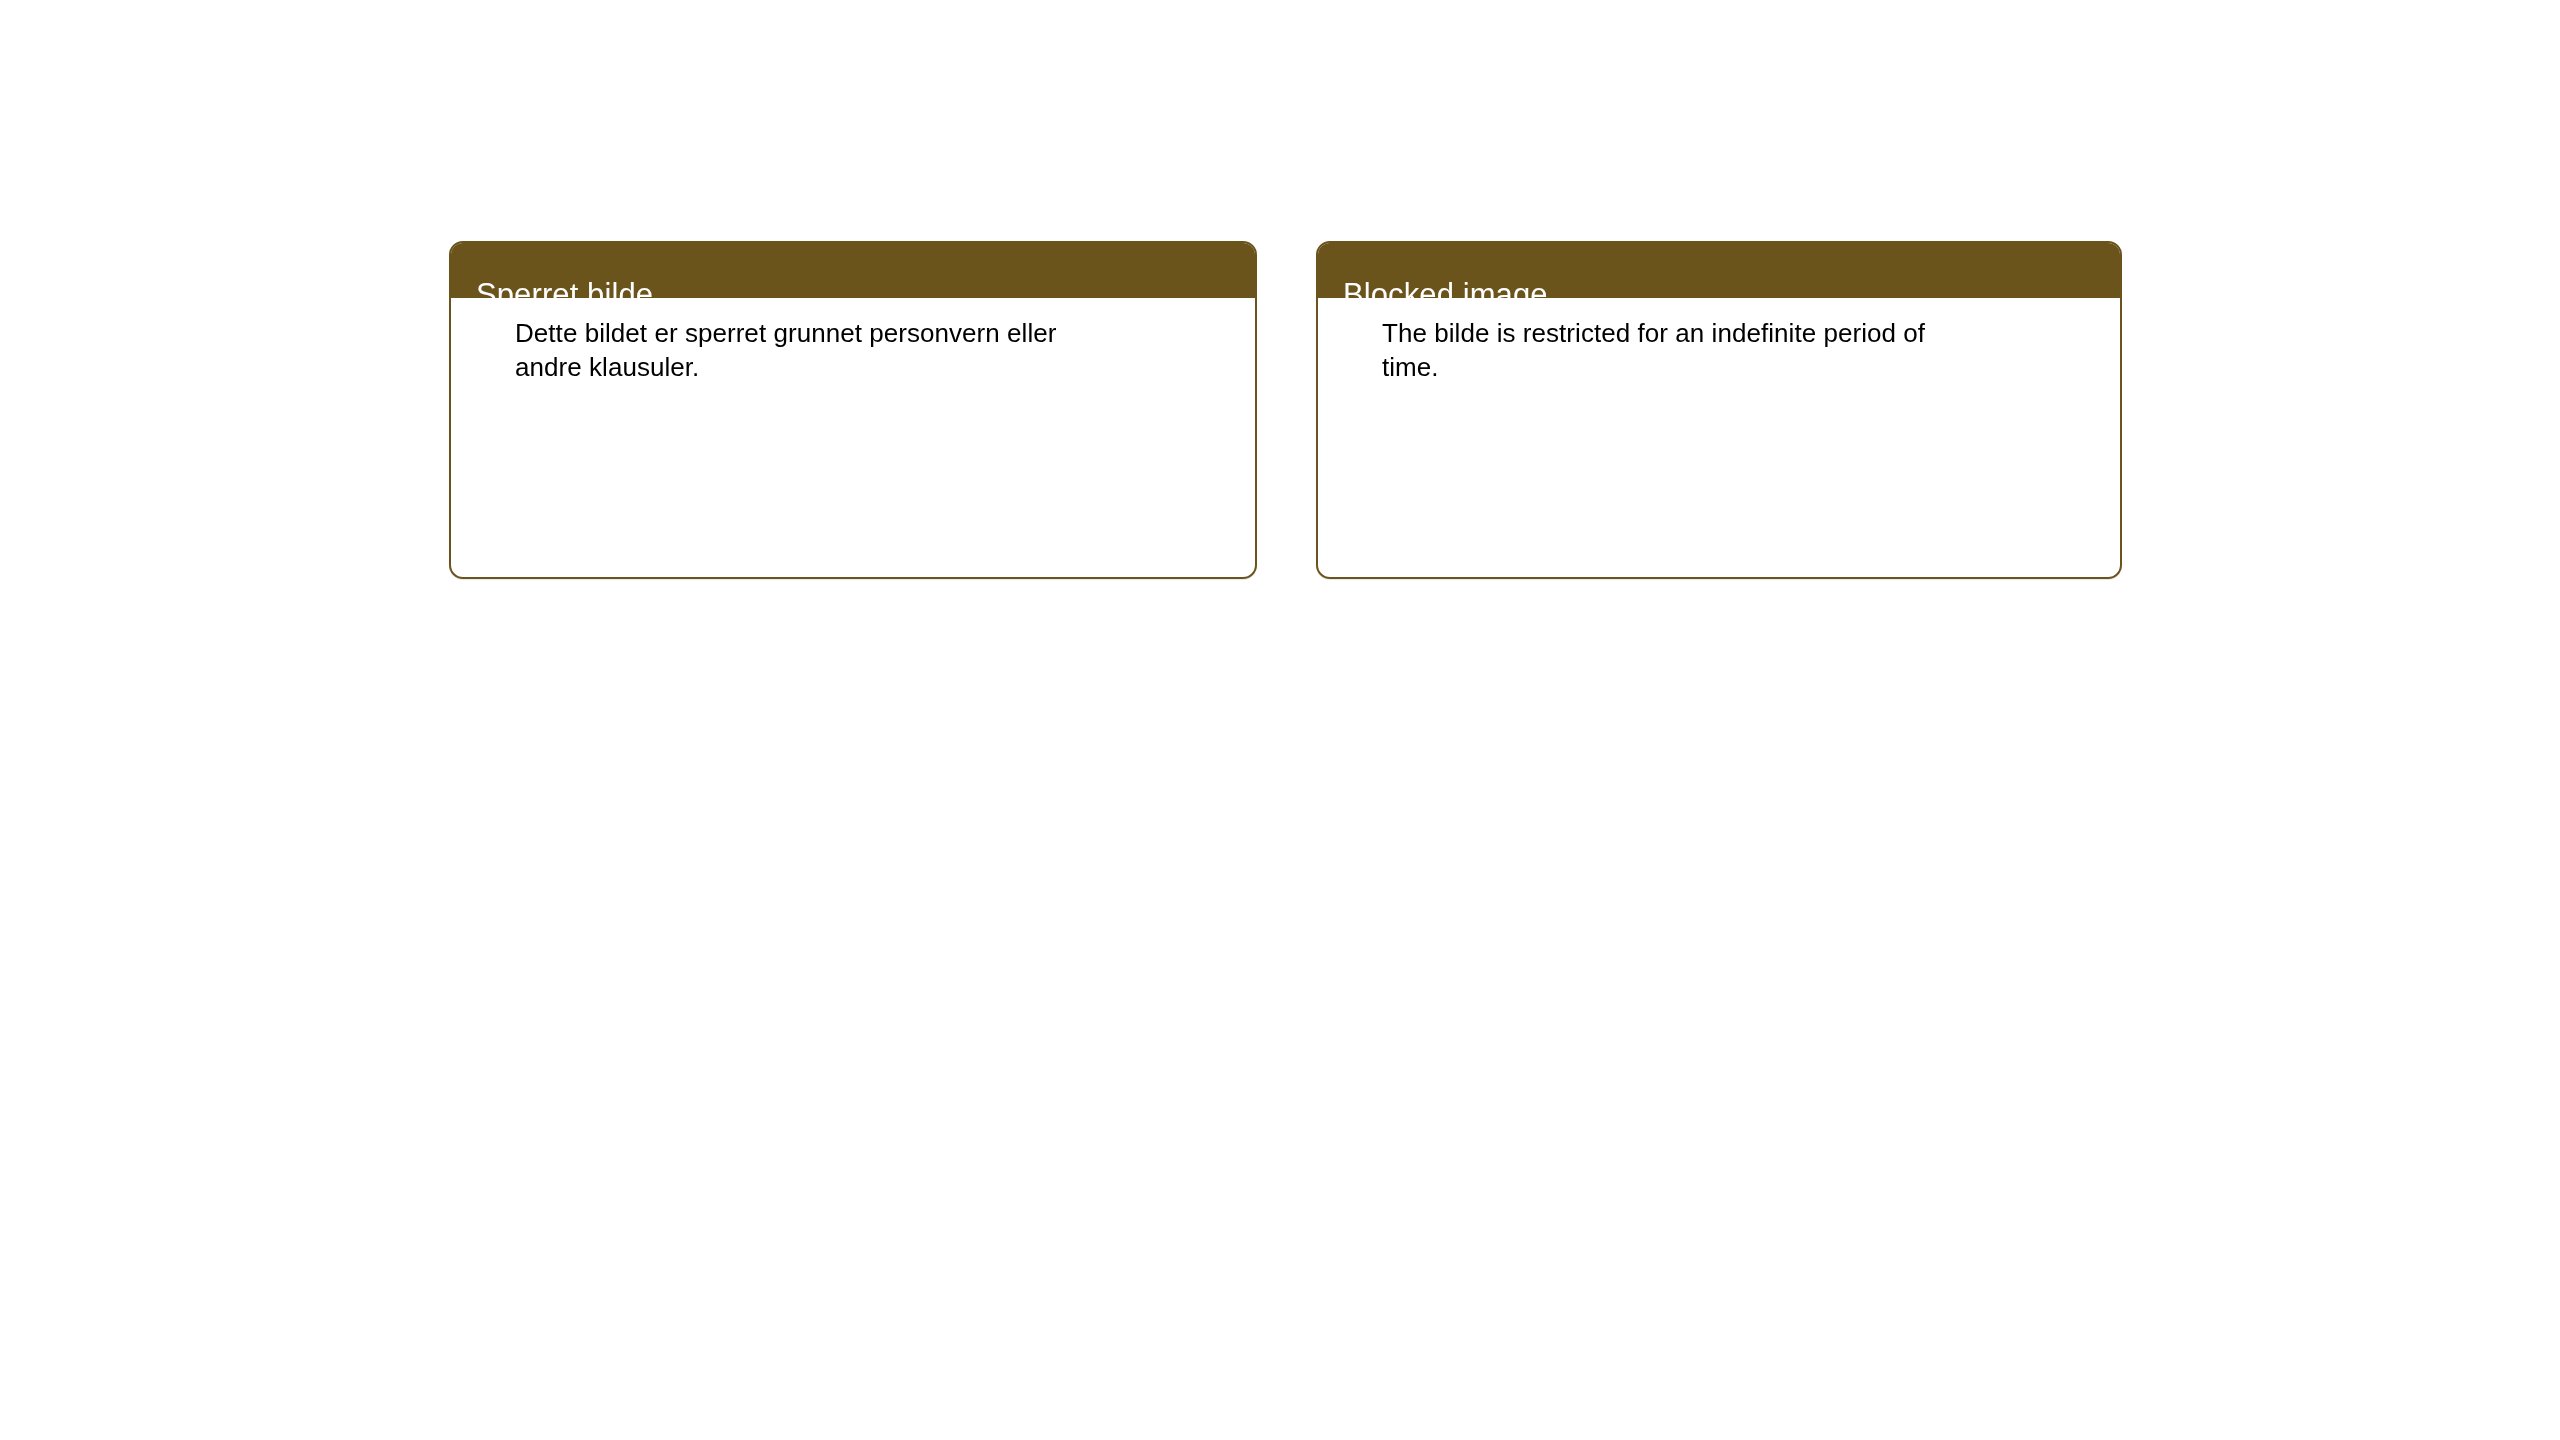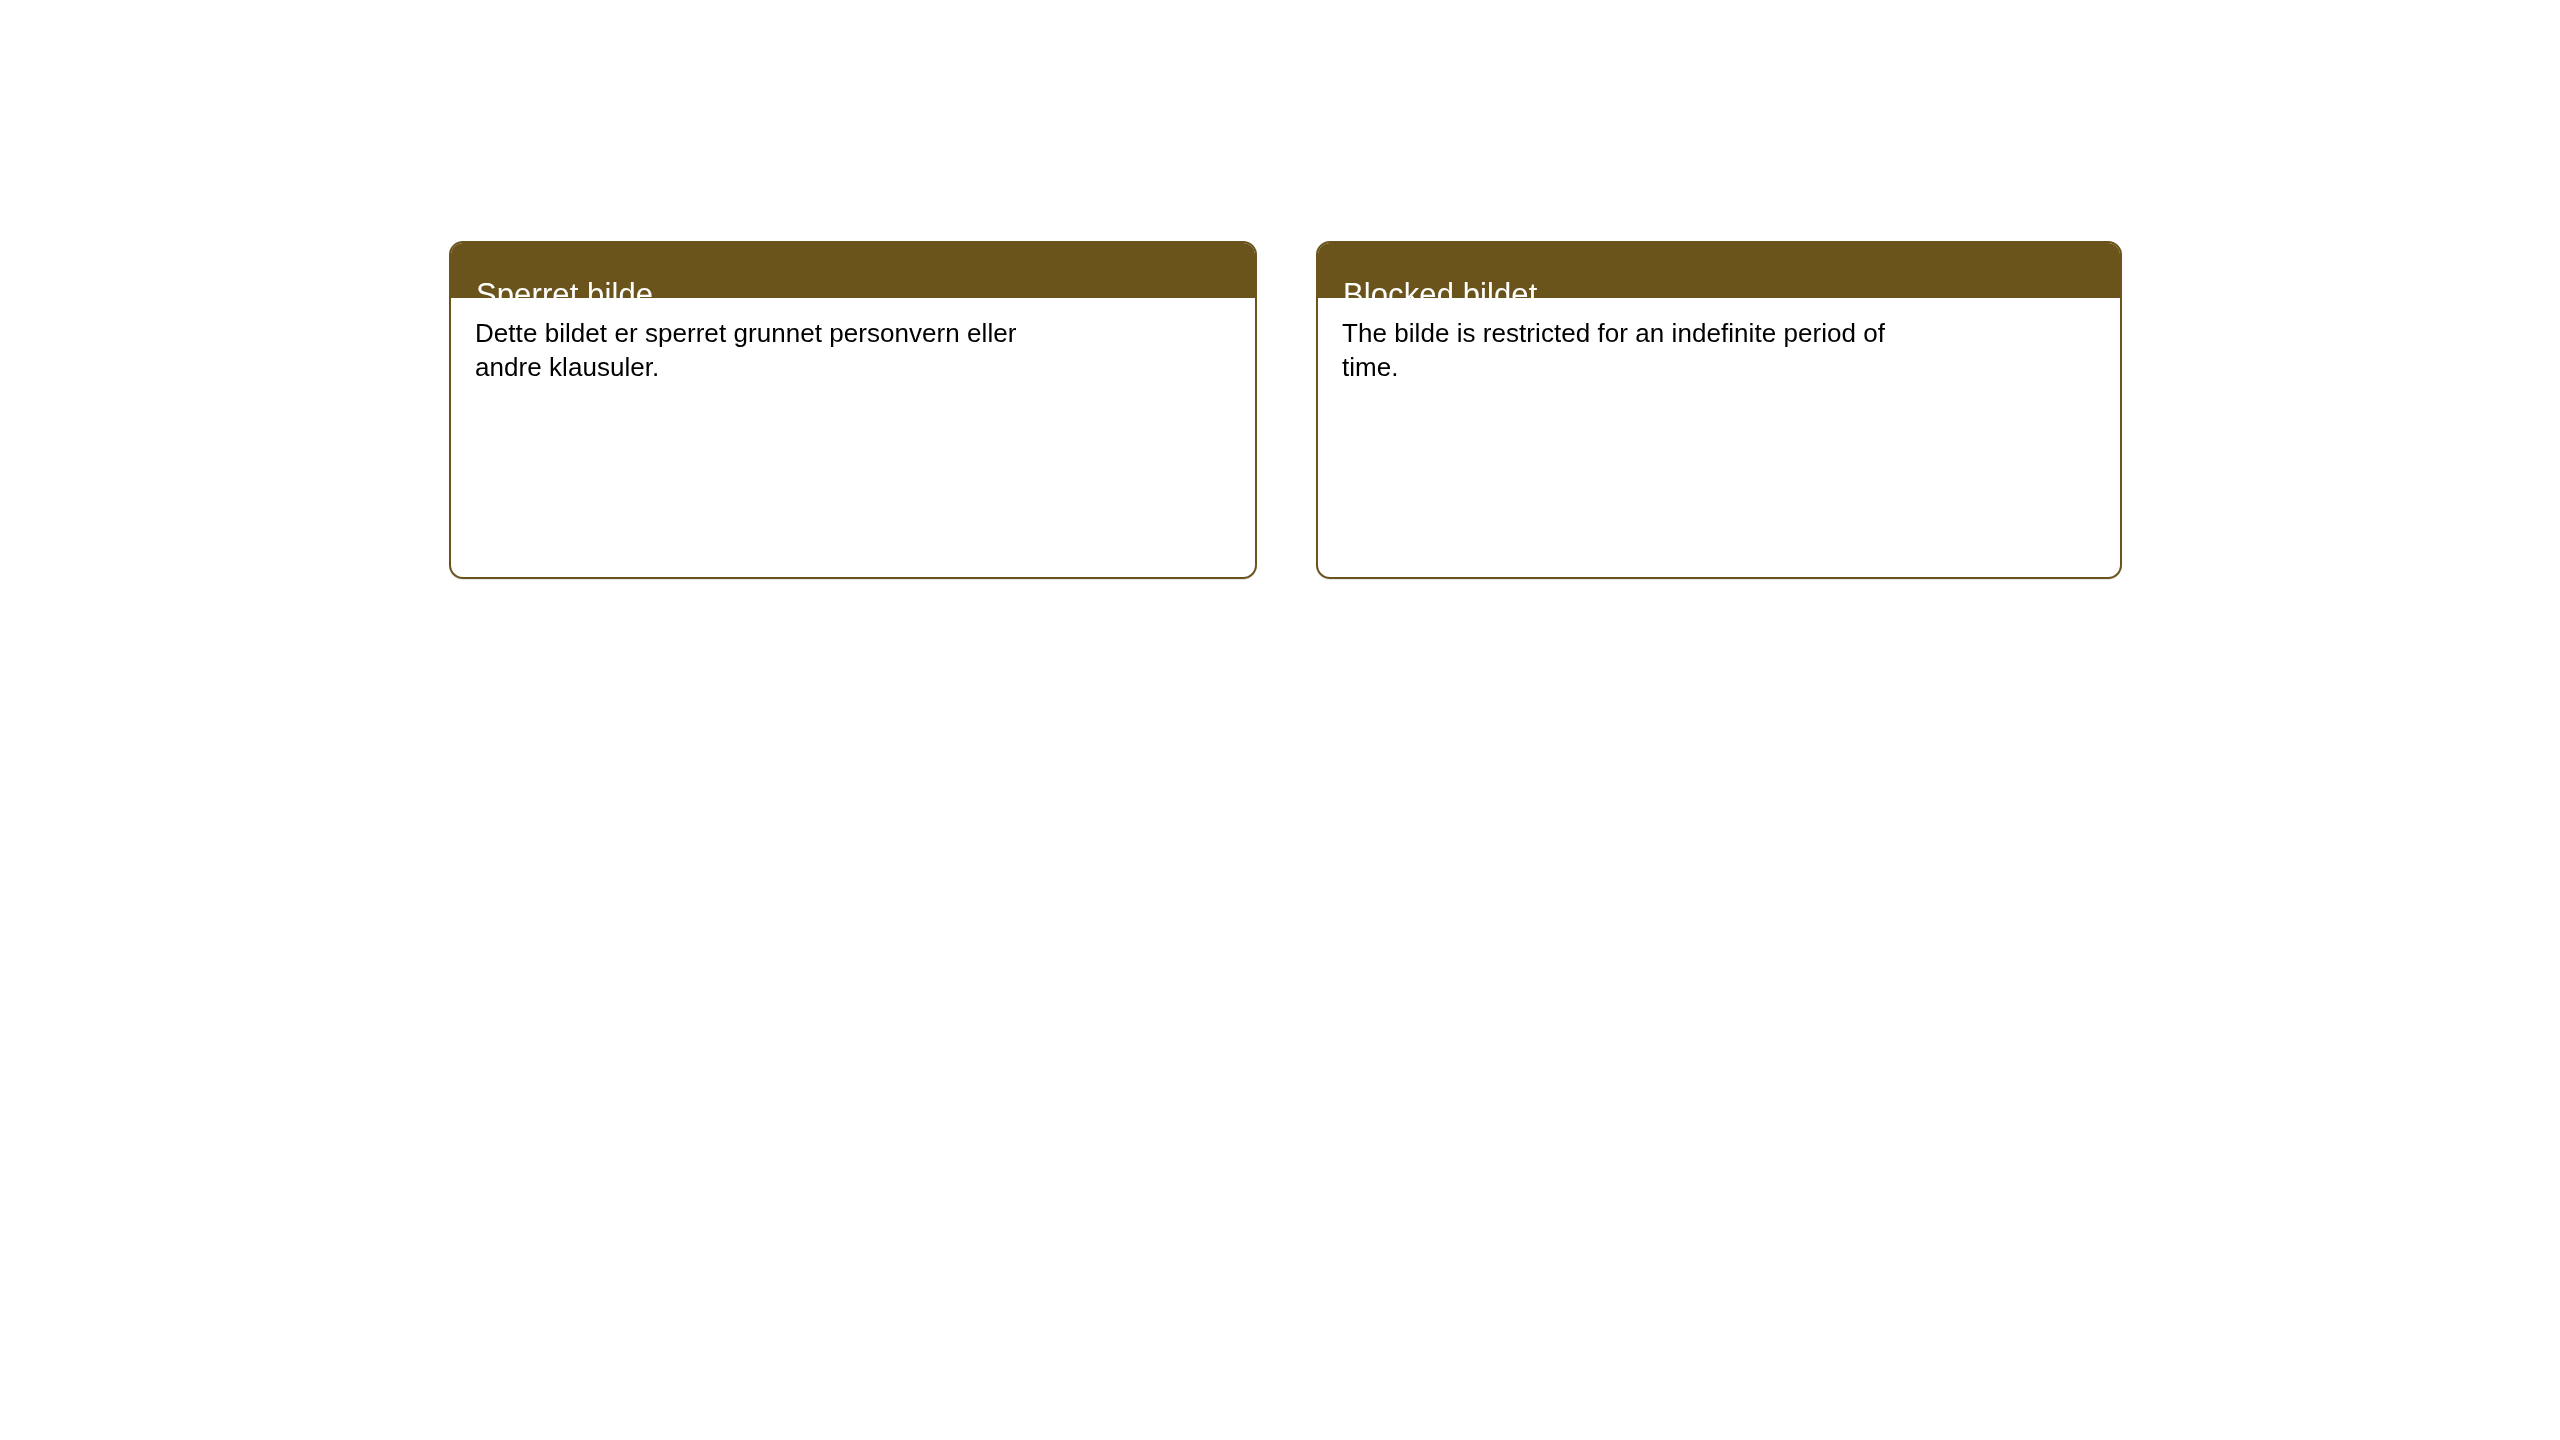--- a/index.html
+++ b/index.html
@@ -109,7 +109,7 @@
 
   <section class="notice-card card-en">
     <header class="card-header">
-      <h2 class="card-title">Blocked bildet</h2>
+      <h2 class="card-title">Blocked image</h2>
     </header>
     <div class="card-body">
       <p class="card-paragraph">The bilde is restricted for an indefinite period of time.</p>

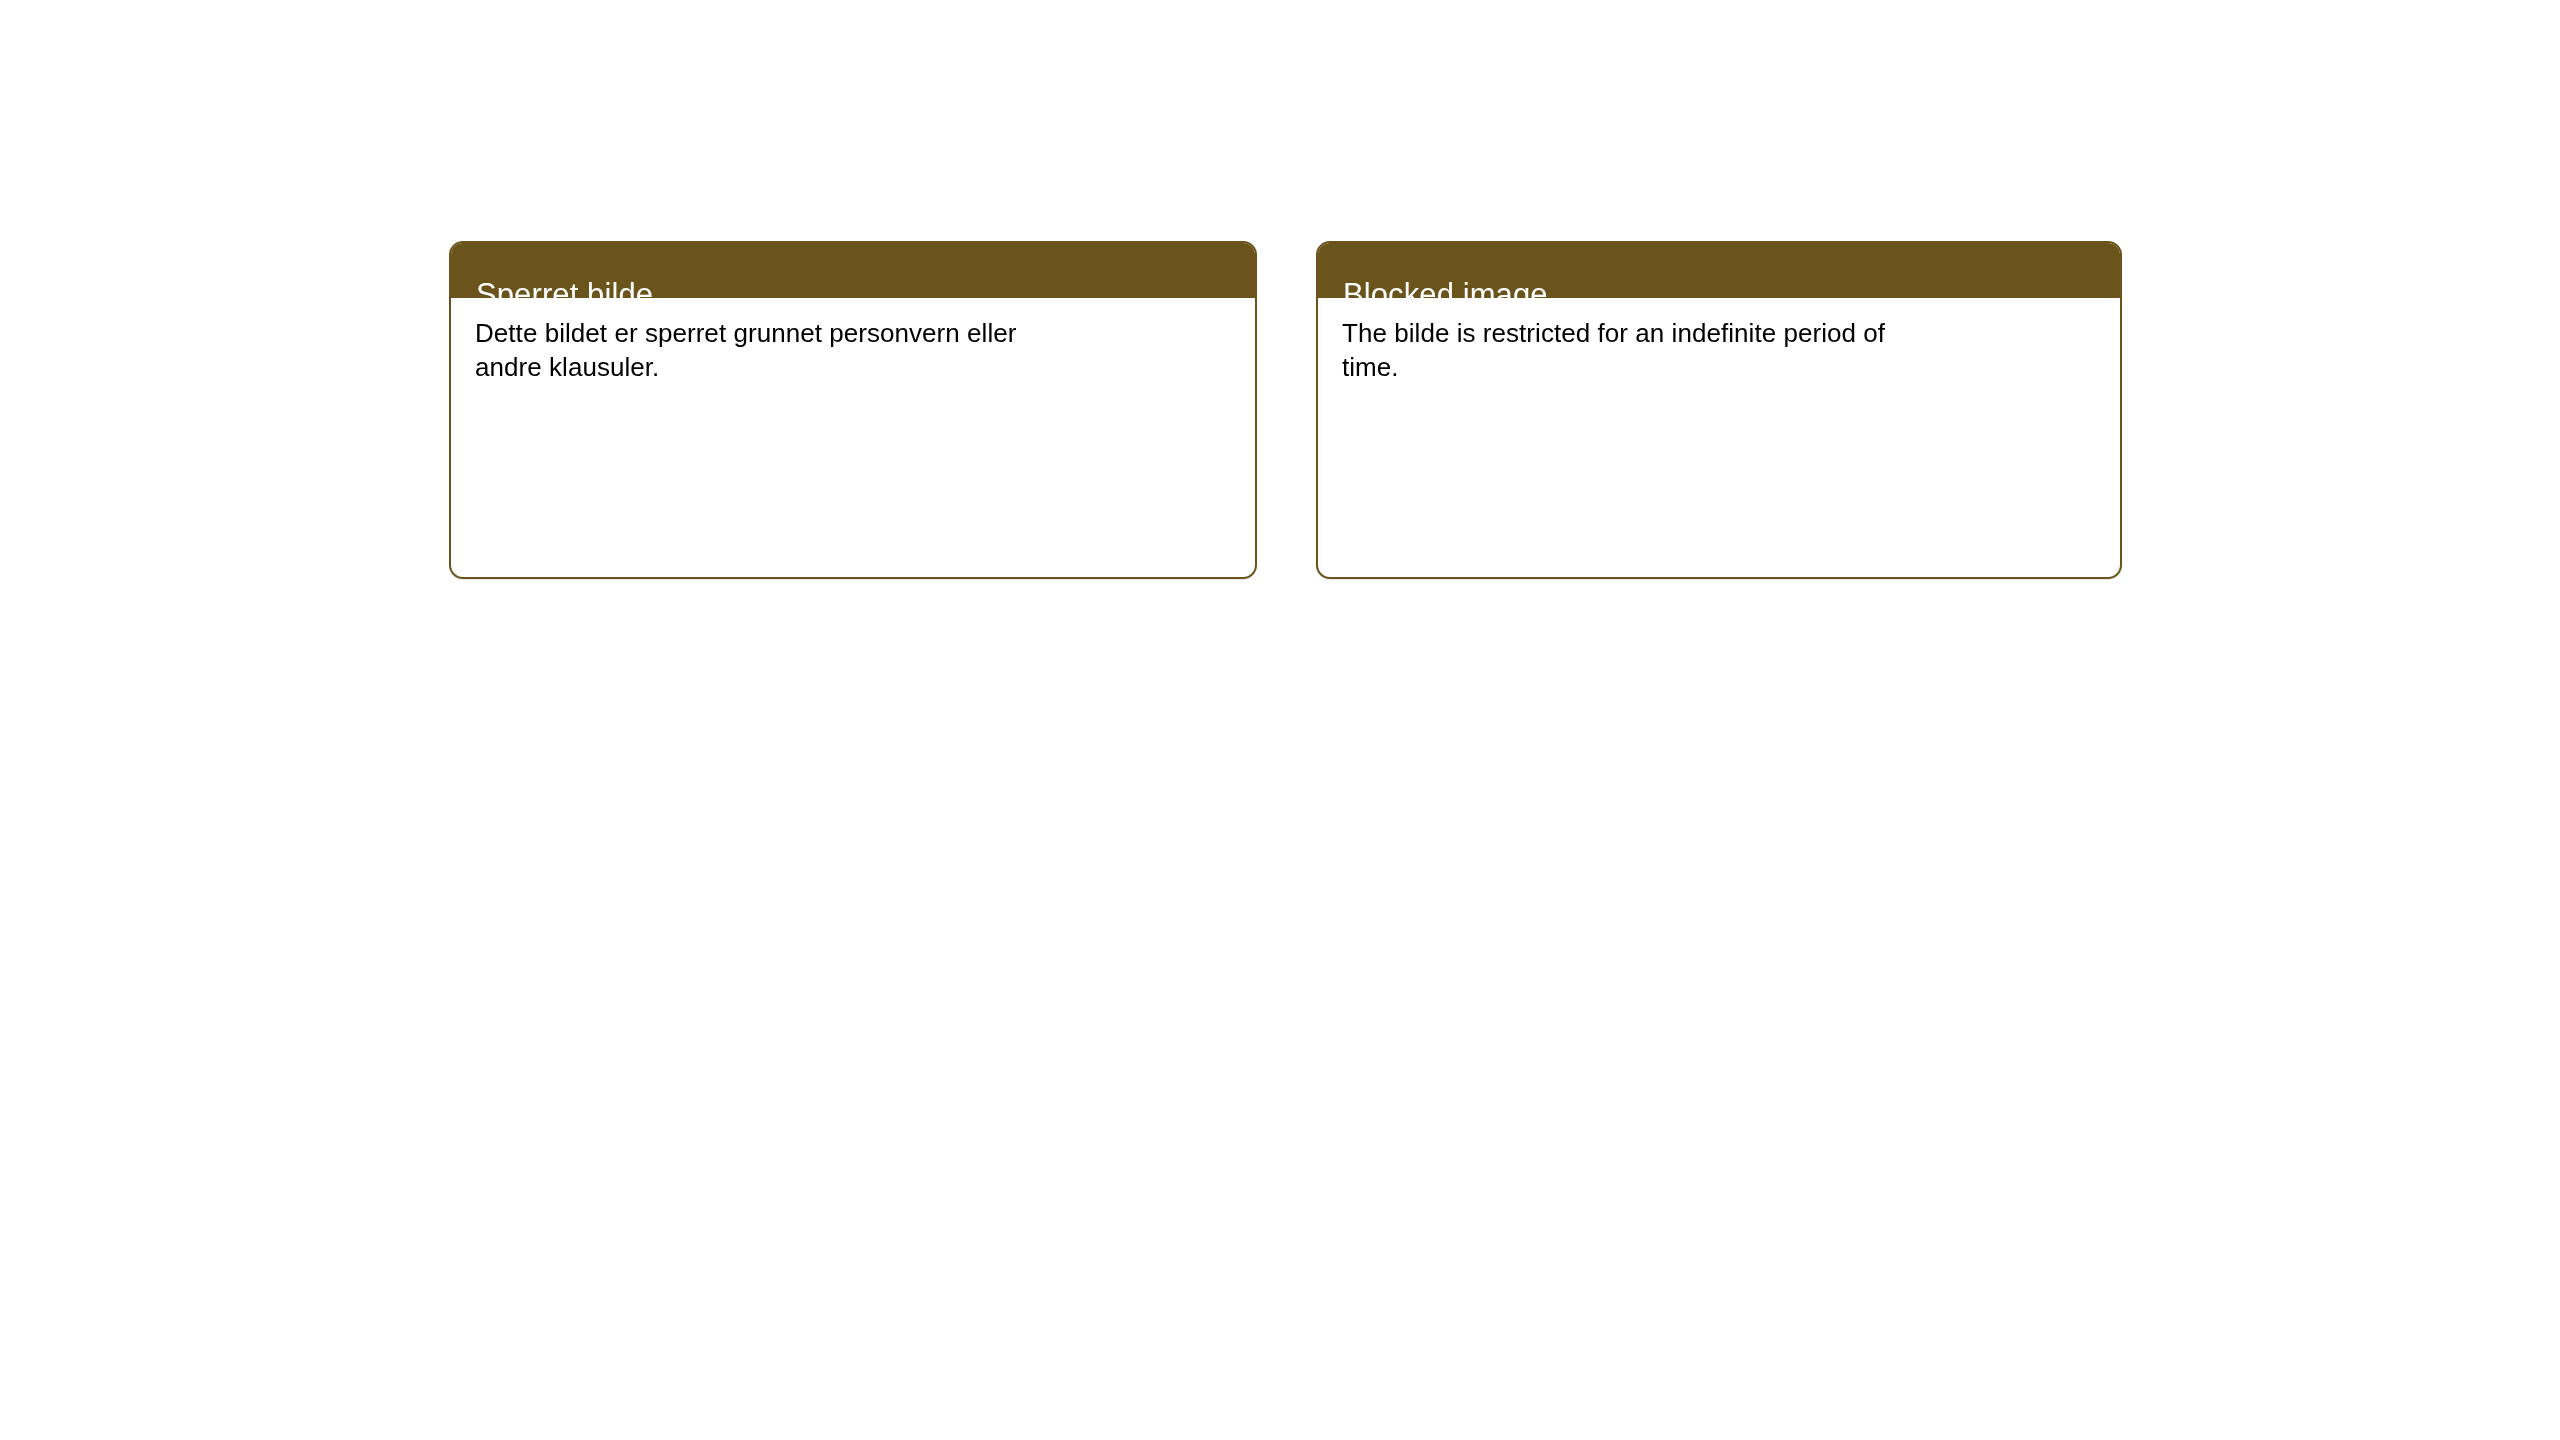--- a/index.html
+++ b/index.html
@@ -70,6 +70,7 @@
   .card-body {
     padding: 18px 24px 20px 24px;
     box-sizing: border-box;
+    margin-left: 40px;
   }
 
   .card-paragraph {

